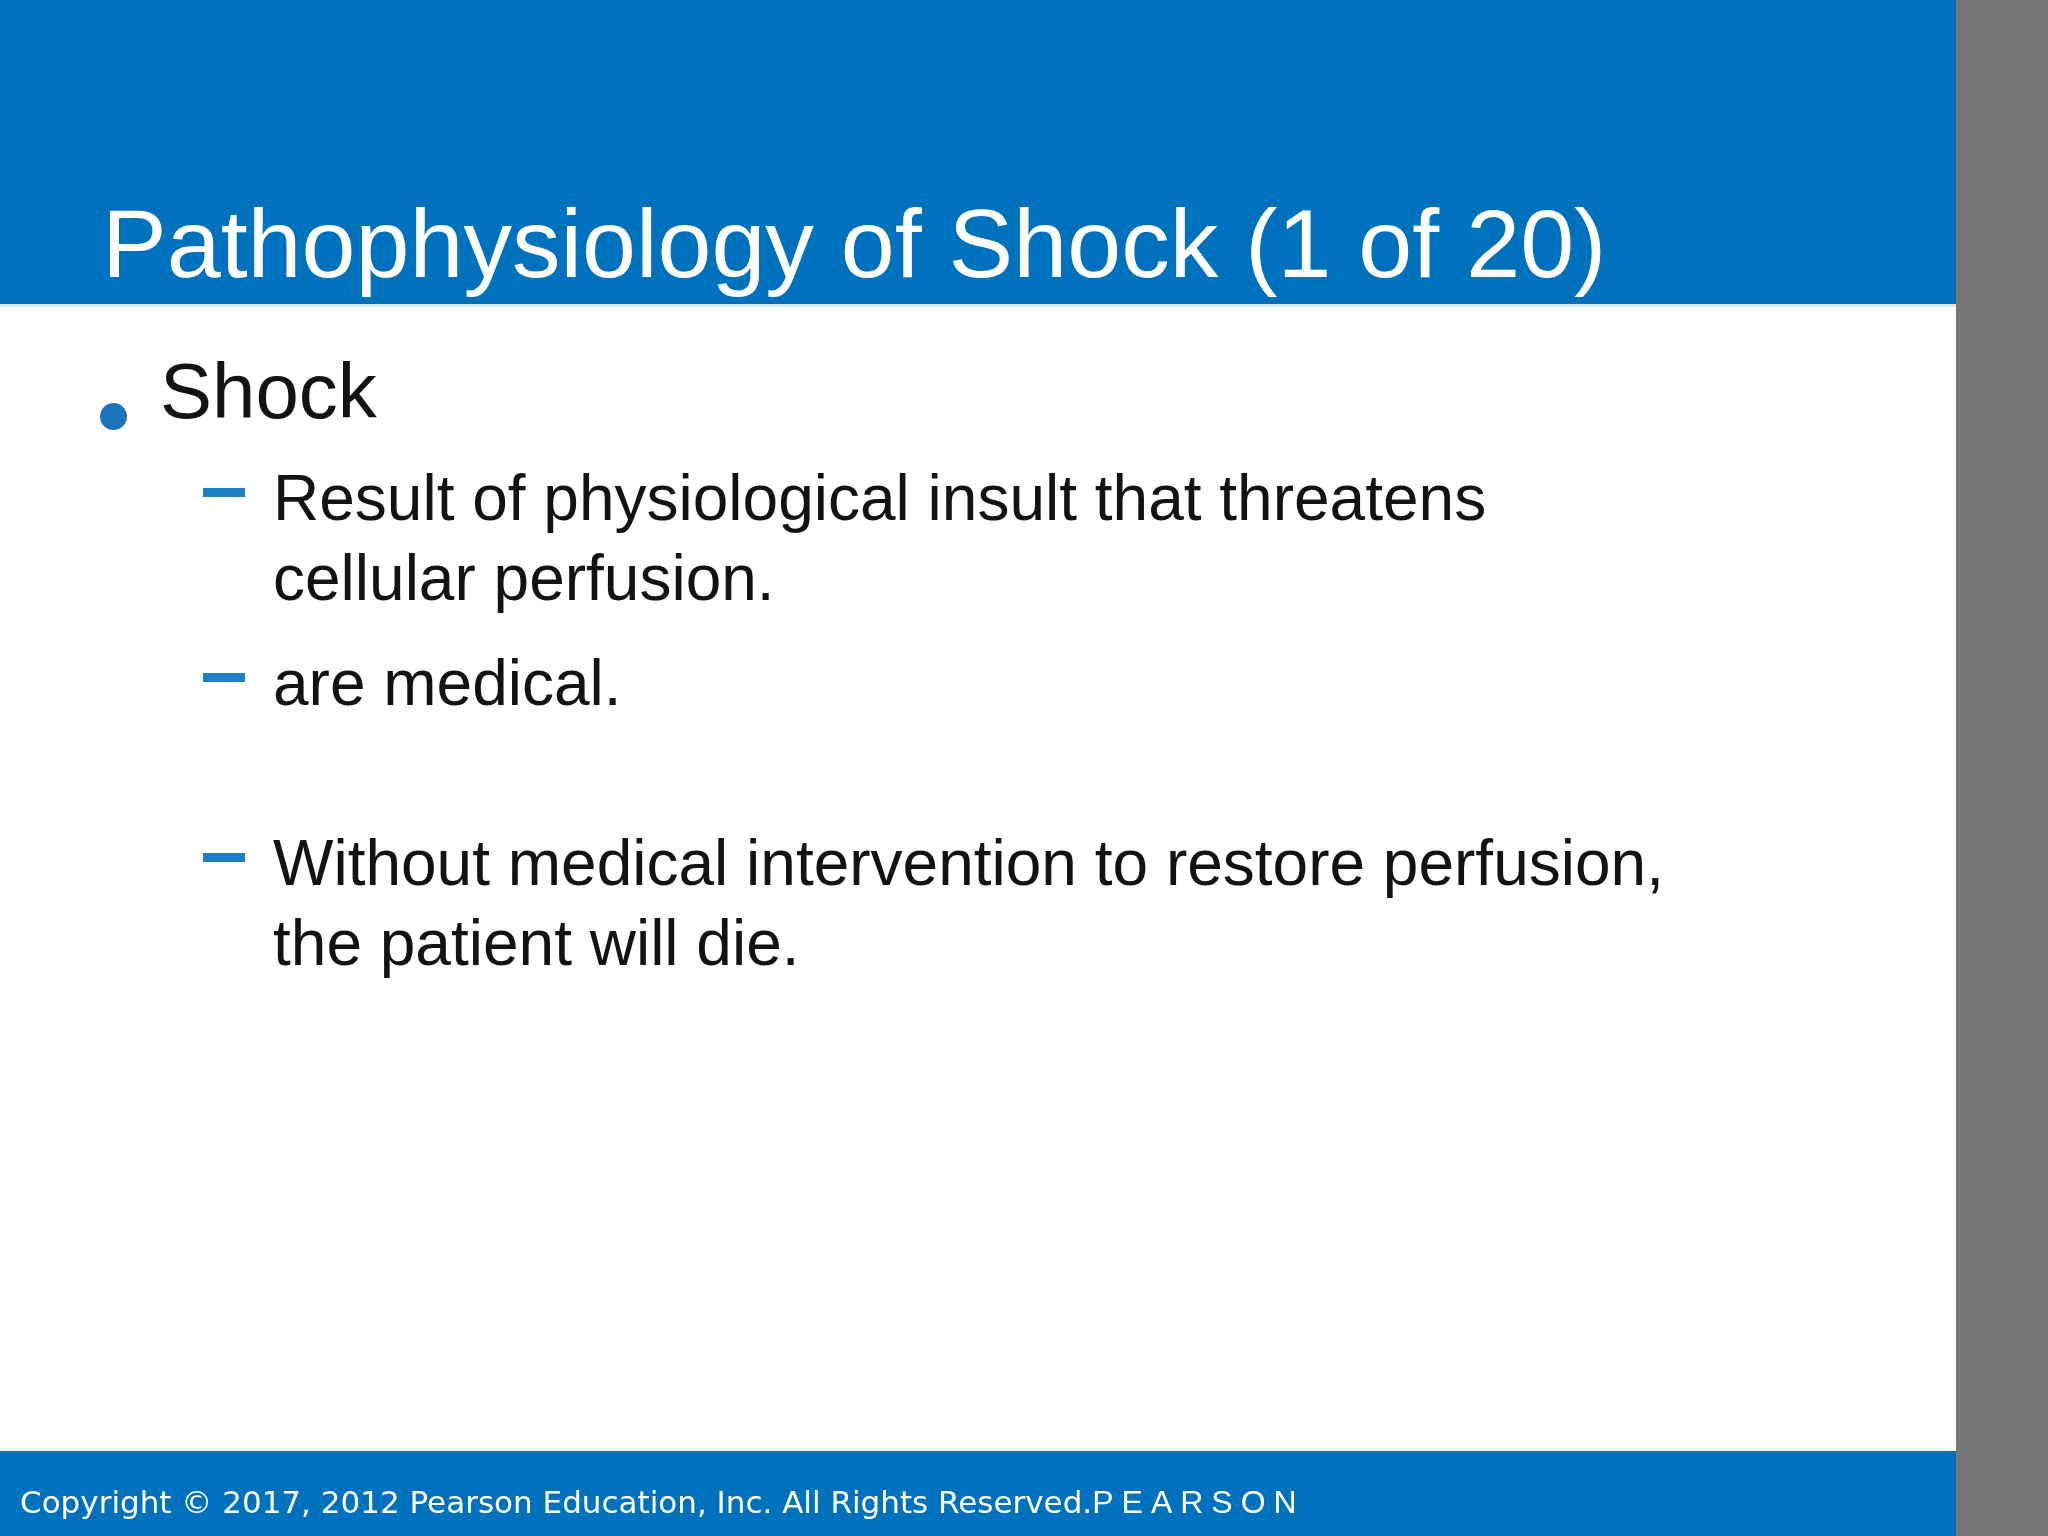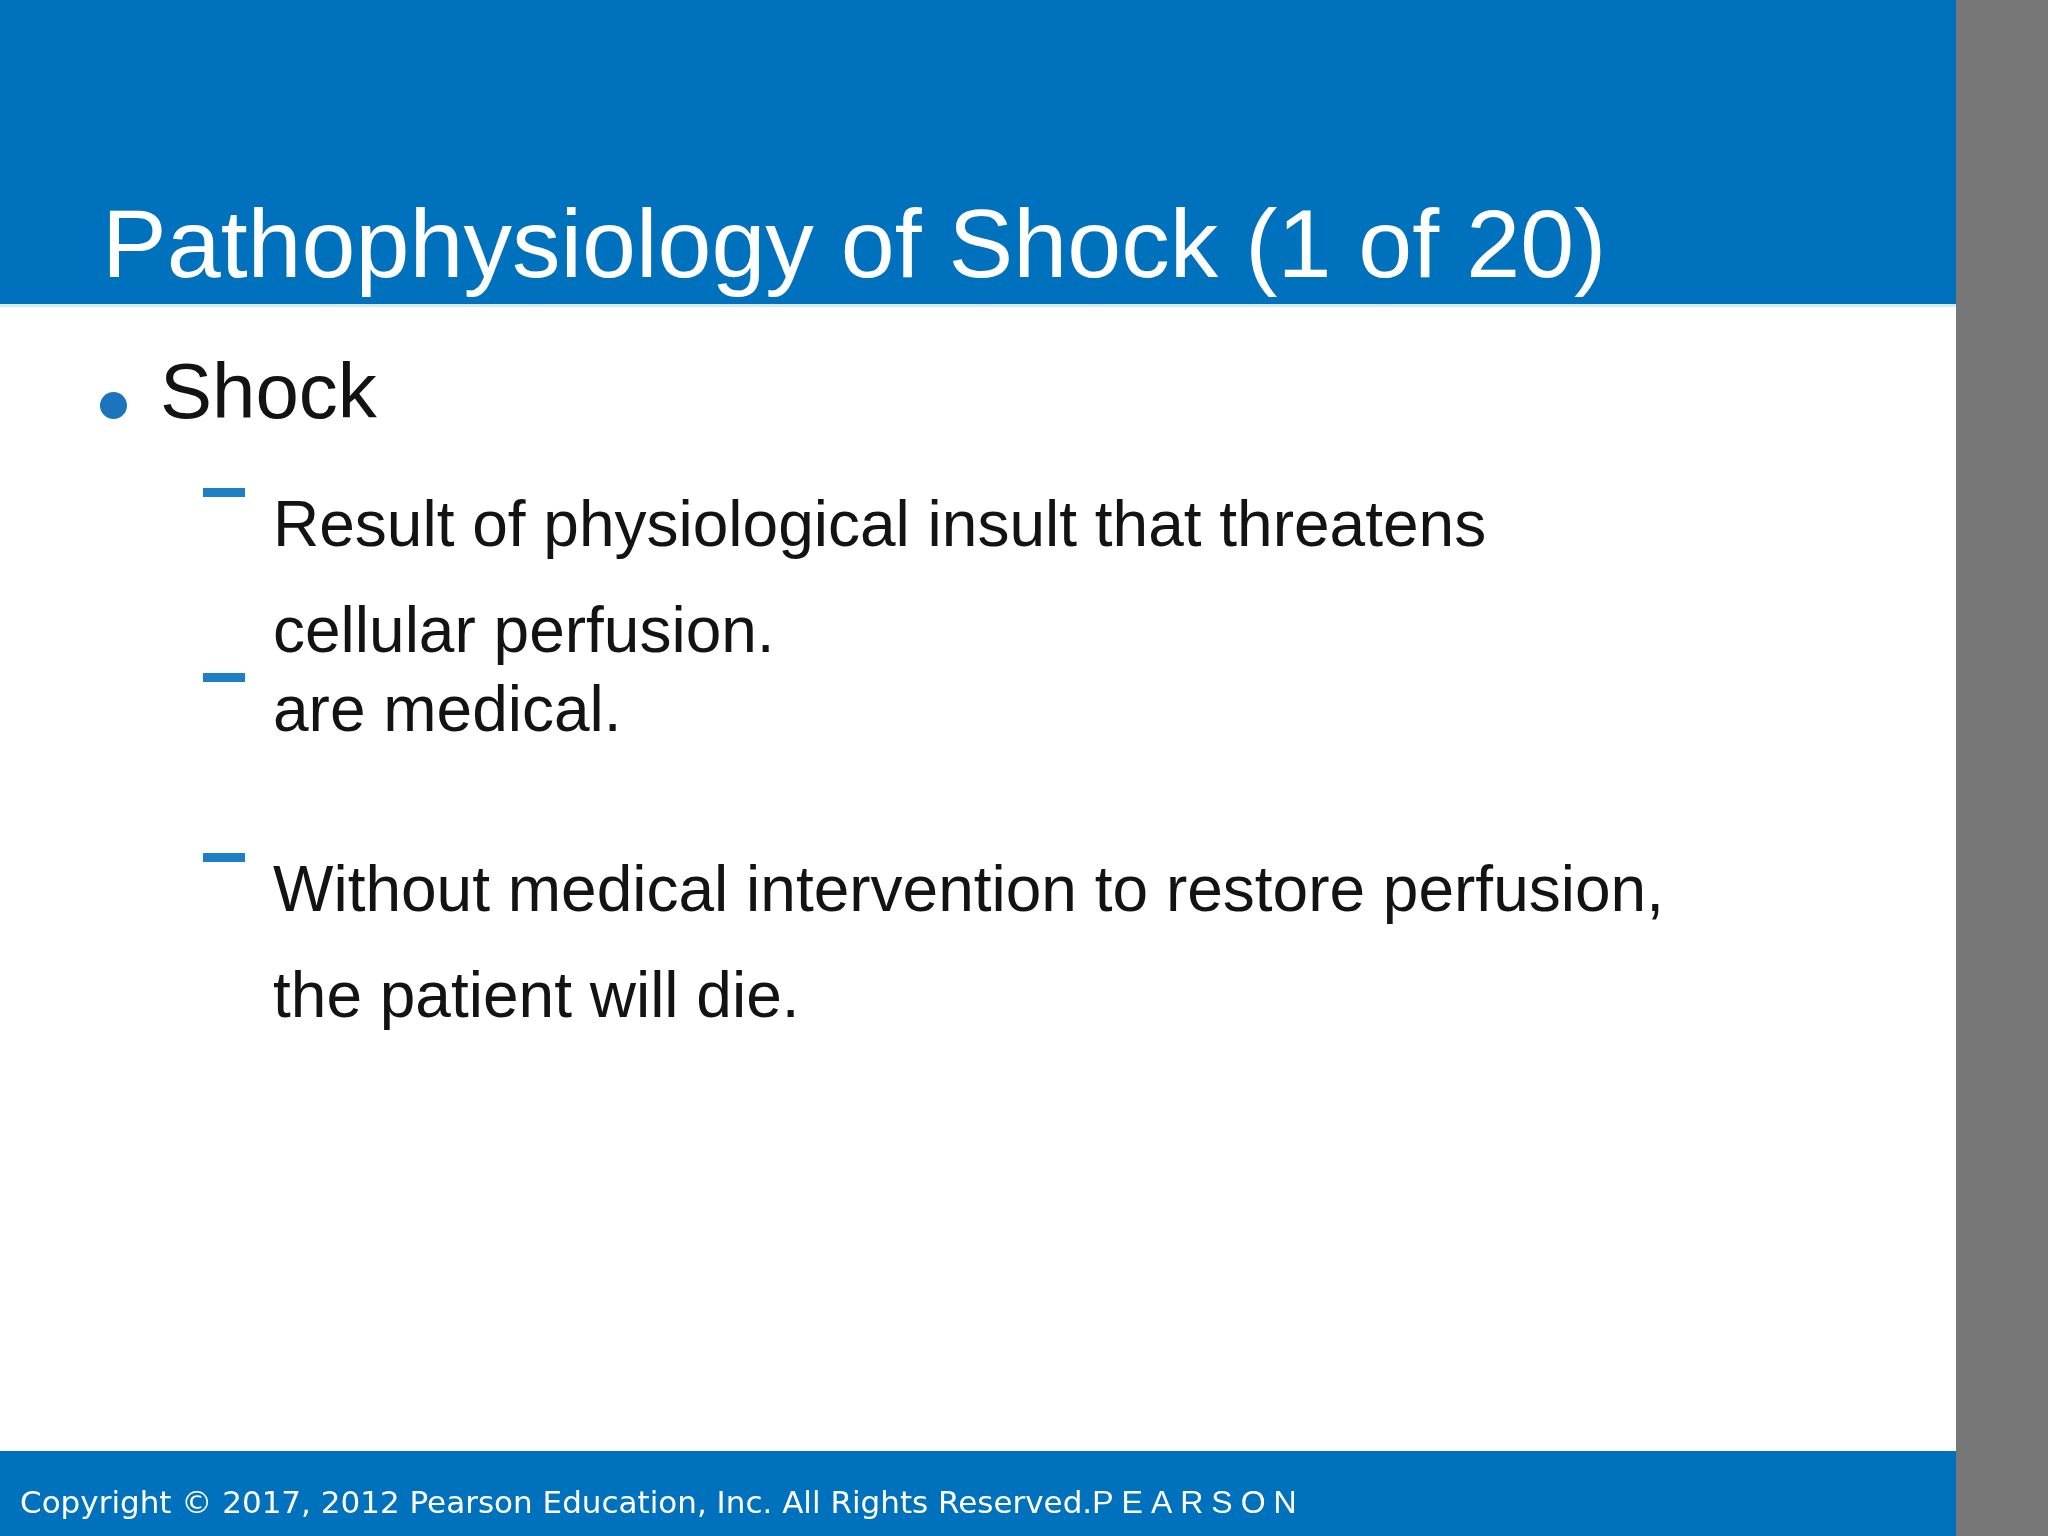--- a/index.html
+++ b/index.html
@@ -34,7 +34,7 @@
   
   .main-bullet{
     position:absolute;left:100px;top:352px;
-    display:flex;align-items:center;
+    display:flex;align-items:flex-end;
   }
   .dot{
     width:27px;height:27px;border-radius:50%;

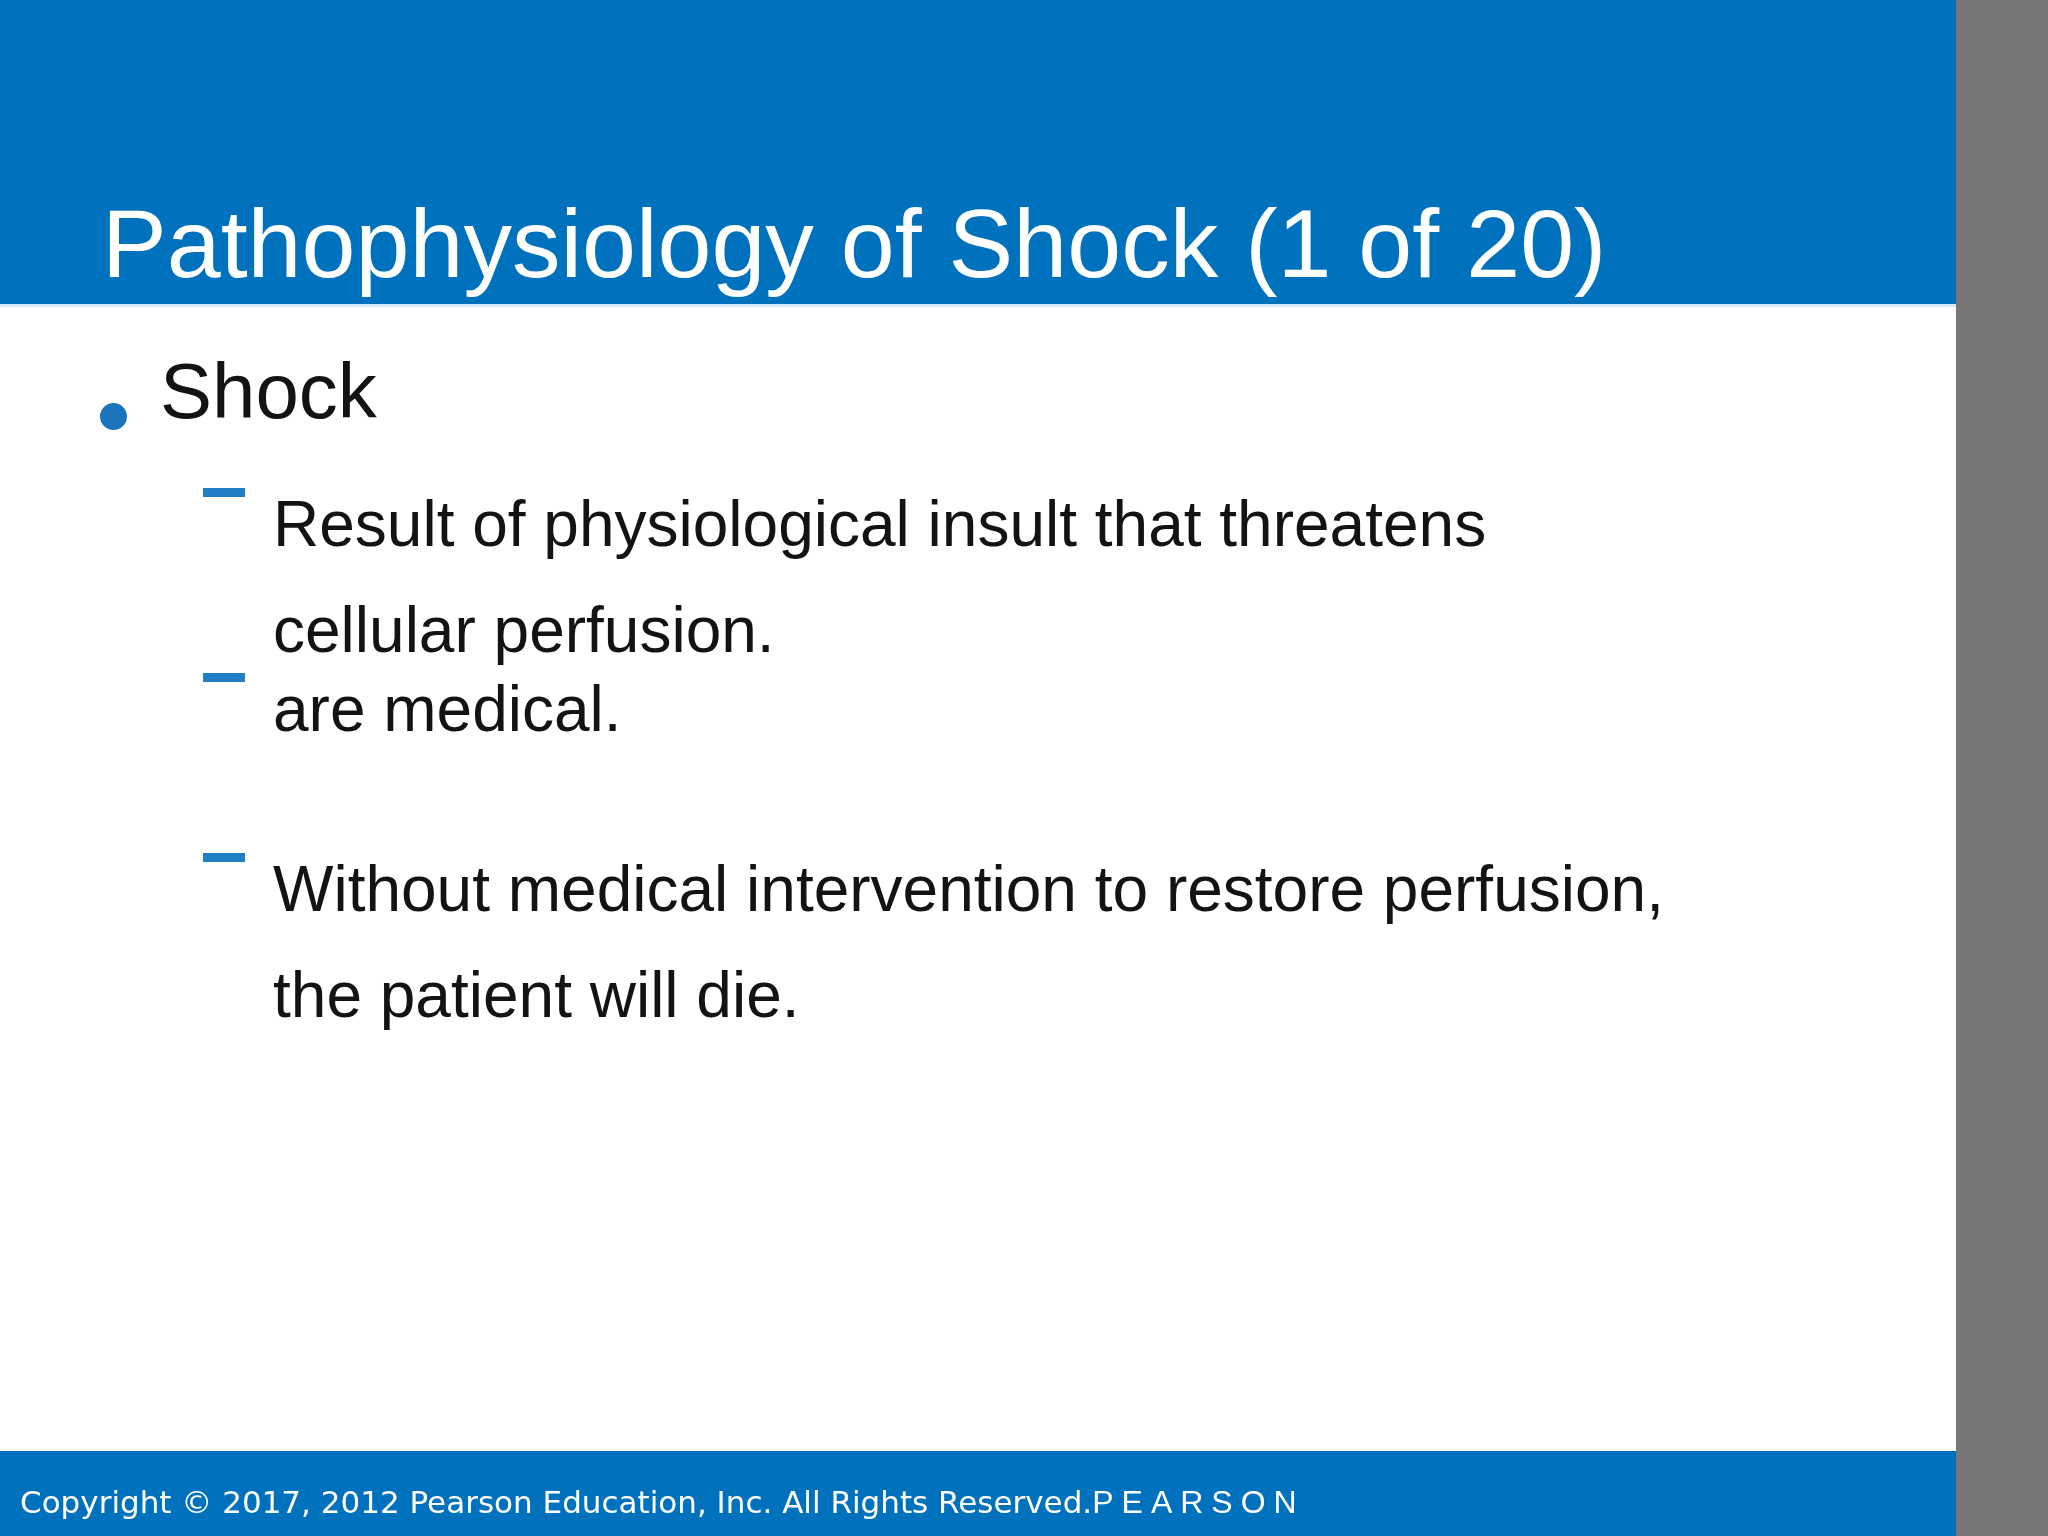--- a/index.html
+++ b/index.html
@@ -61,7 +61,7 @@
   .sub-text{
     font-size:64px;line-height:80px;color:var(--text);
   }
-  .sub-text .l{display:block;white-space:nowrap;margin-top:26px;}
+  .sub-text .l{display:block;white-space:nowrap;}
   
   .footer{
     position:absolute;left:0;top:1440px;width:2048px;height:96px;

